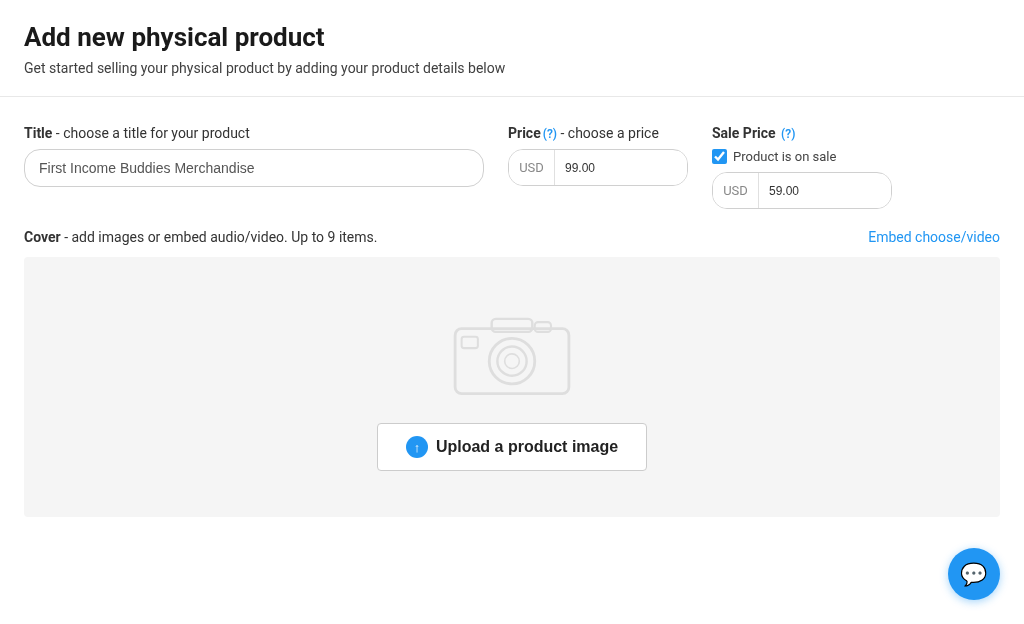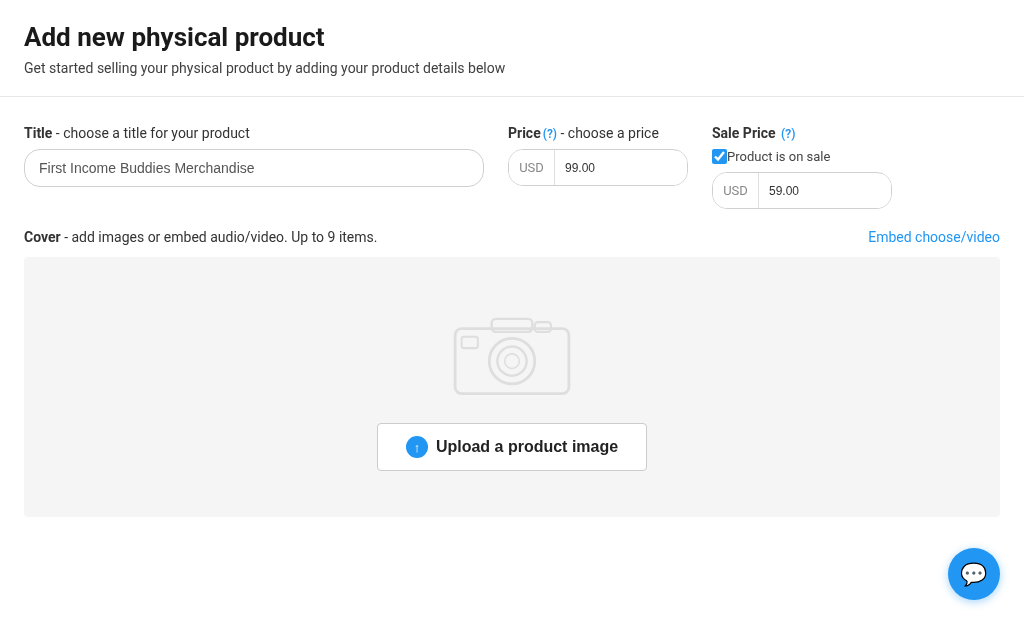--- a/index.html
+++ b/index.html
@@ -123,7 +123,7 @@
     .sale-price-checkbox-row {
       display: flex;
       align-items: center;
-      gap: 0;
+      gap: 6px;
       font-size: 13px;
       color: #444;
     }

